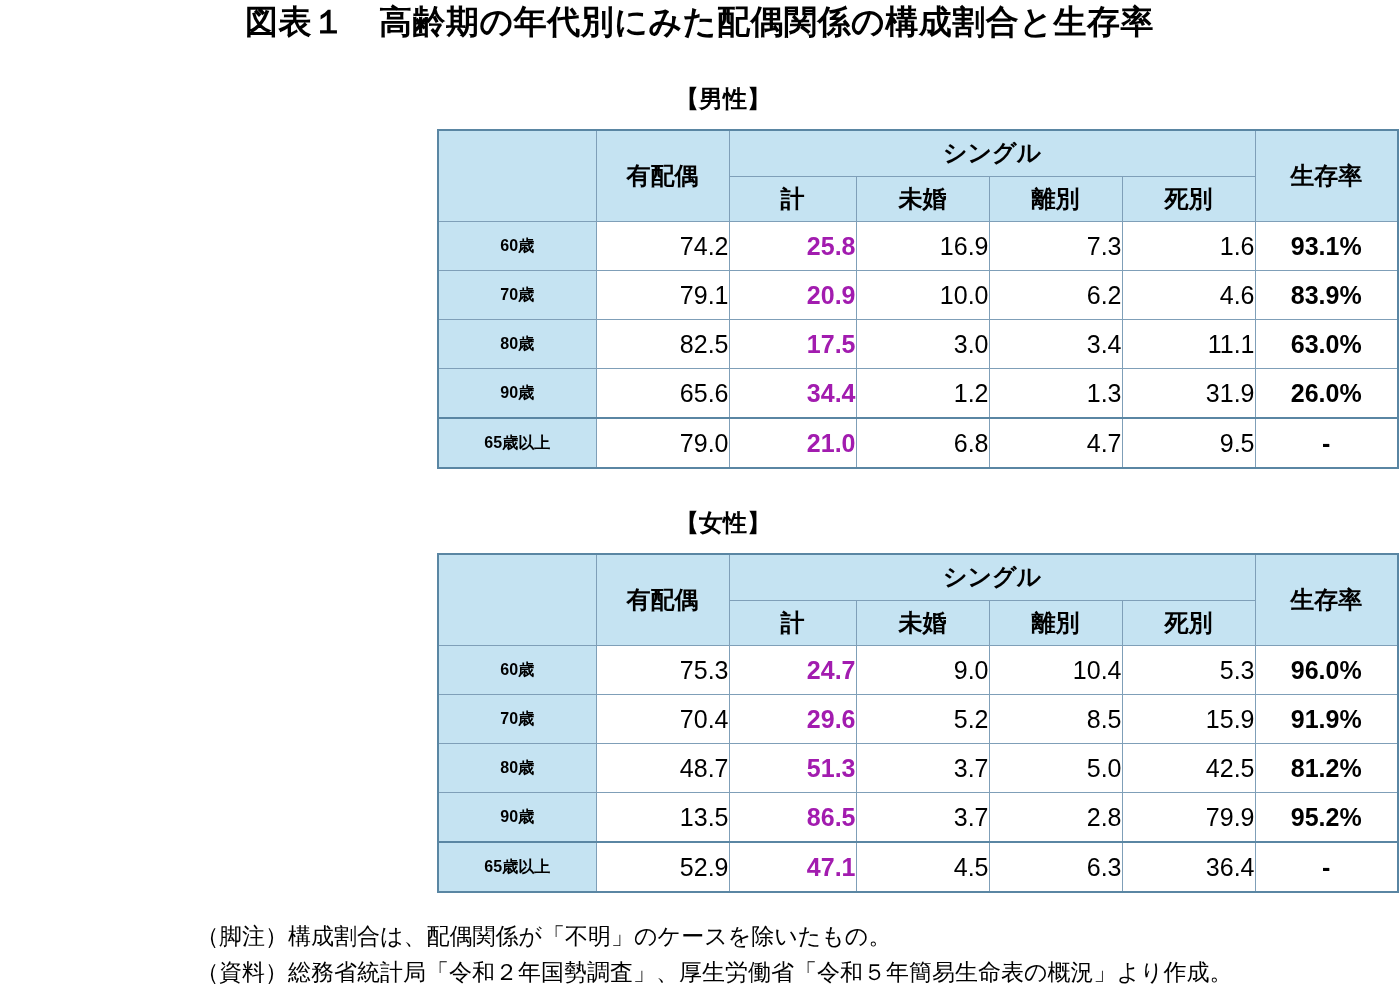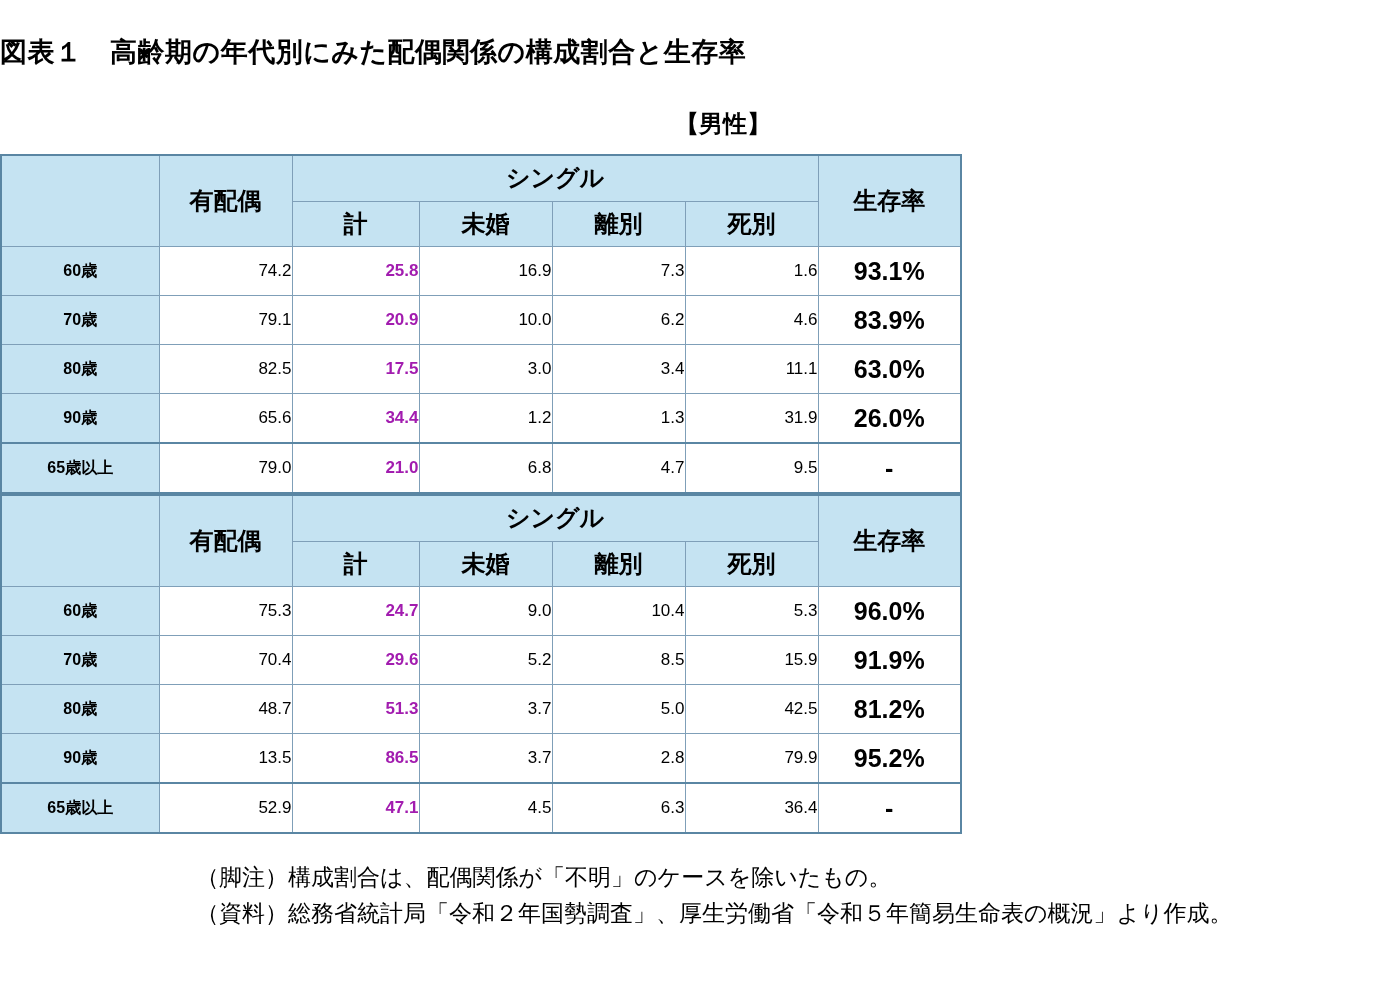--- a/index.html
+++ b/index.html
@@ -22,11 +22,10 @@
     padding: 0;
   }
   .figure-title {
-    text-align: left;
-    font-size: 27px;
+    text-align: center;
+    font-size: 33px;
     font-weight: bold;
     letter-spacing: 0.5px;
-    margin-top: 34px;
     margin-bottom: 0;
     font-family: "Liberation Serif", "DejaVu Serif", serif;
   }

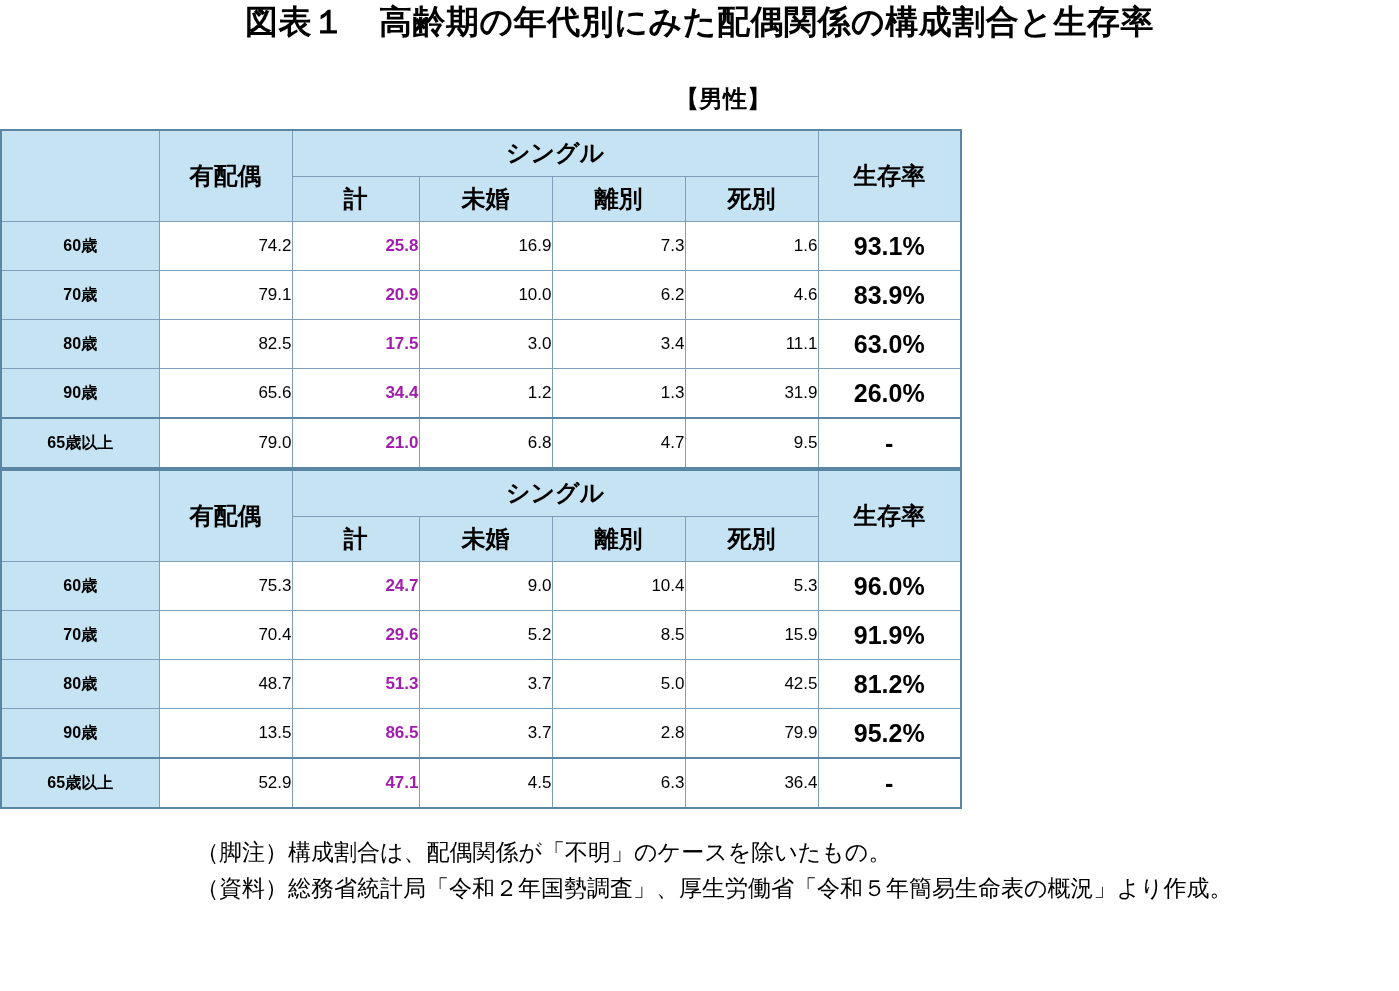--- a/index.html
+++ b/index.html
@@ -40,7 +40,7 @@
   }
   .table-wrap {
     display: flex;
-    justify-content: flex-start;
+    justify-content: flex-end;
   }
   table.data {
     border-collapse: collapse;

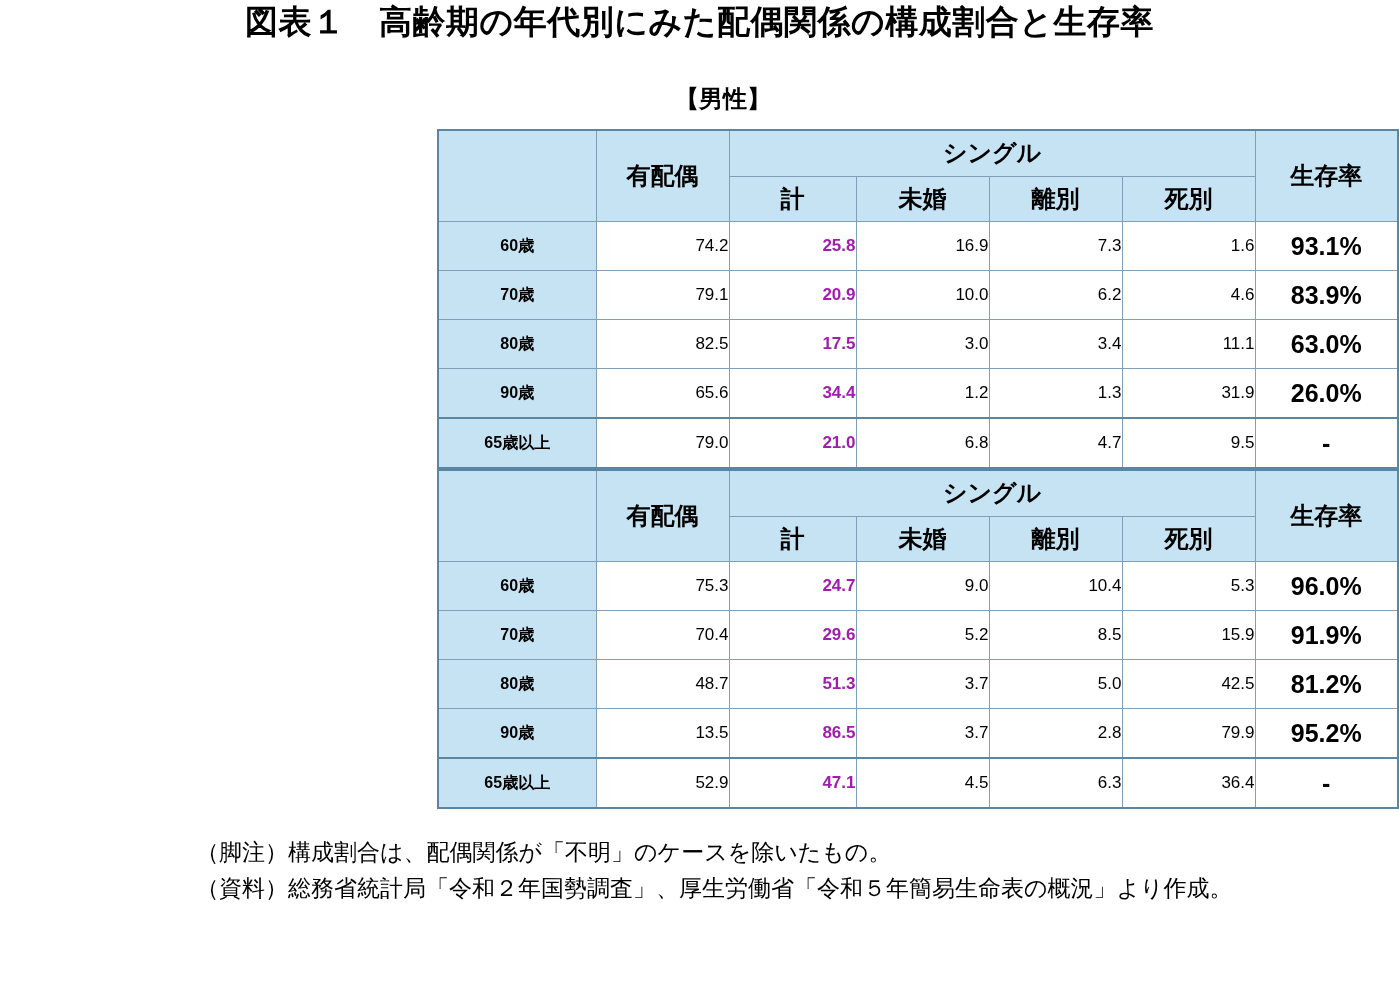--- a/index.html
+++ b/index.html
@@ -73,7 +73,7 @@
   .num {
     background: #ffffff;
     text-align: right;
-    font-size: 17px;
+    font-size: 25px;
     padding-right: 12px;
     height: 48px;
     font-family: "Liberation Sans", sans-serif;

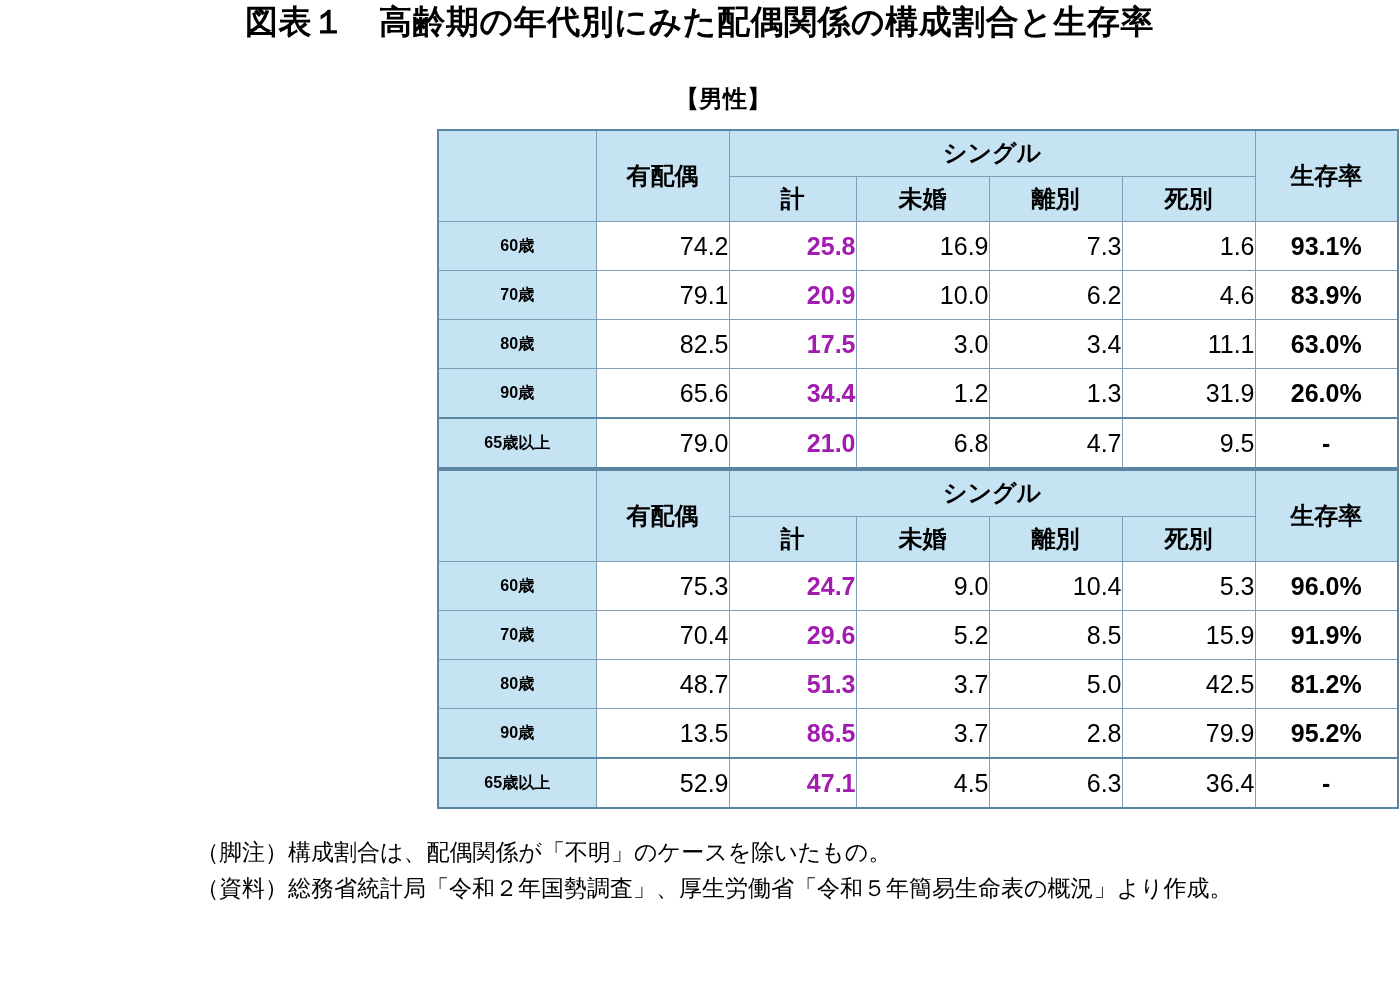--- a/index.html
+++ b/index.html
@@ -197,6 +197,7 @@
     </table>
   </div>
 
+  <div class="section-label">【女性】</div>
 
   <div class="table-wrap">
     <table class="data">

